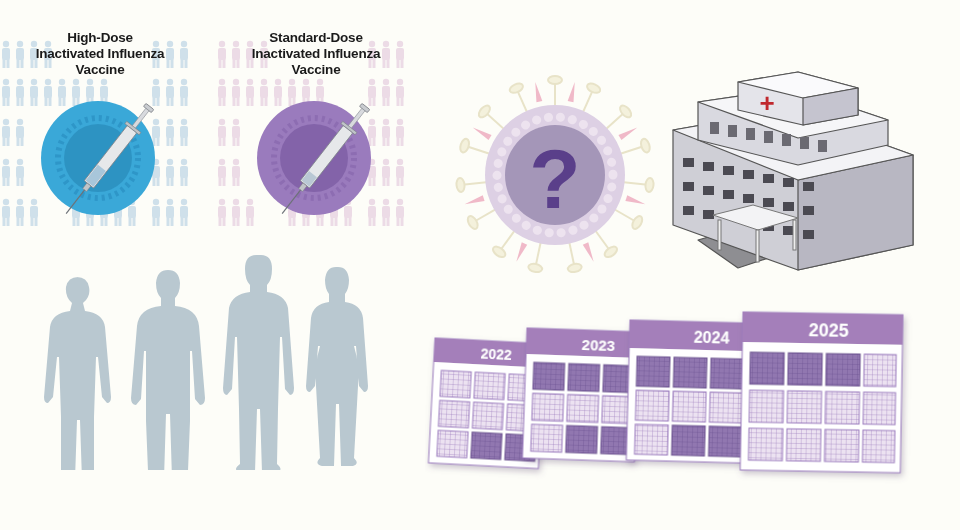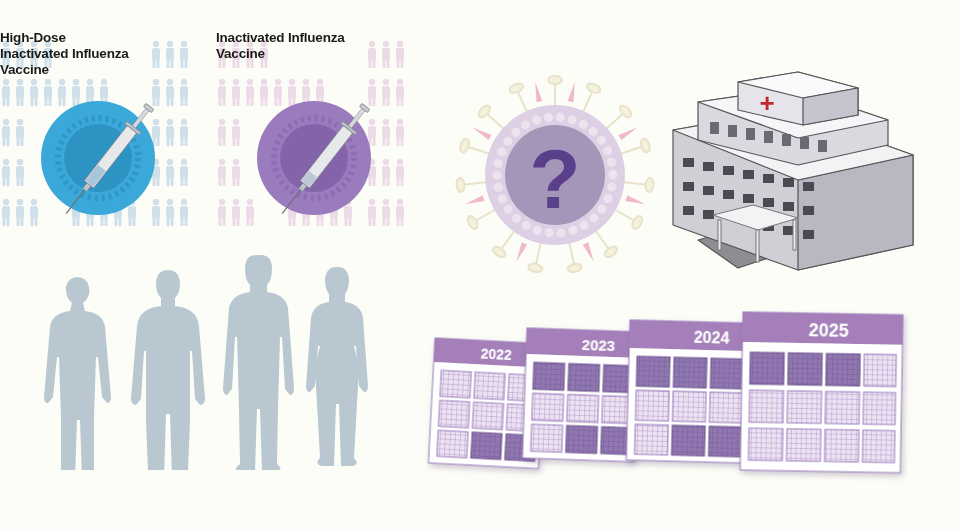--- a/index.html
+++ b/index.html
@@ -16,7 +16,7 @@
   .crowd { position: absolute; left: 0; top: 40px; width: 200px; height: 200px; }
   .vaccine-title {
     position: absolute; top: 30px; left: 0; width: 200px;
-    font-weight: bold; font-size: 13.5px; line-height: 16px;
+    text-align: center; font-weight: bold; font-size: 13.5px; line-height: 16px;
     color: #1a1a1a; letter-spacing: -0.2px; z-index: 3;
   }
   .vaccine-title div { white-space: nowrap; }

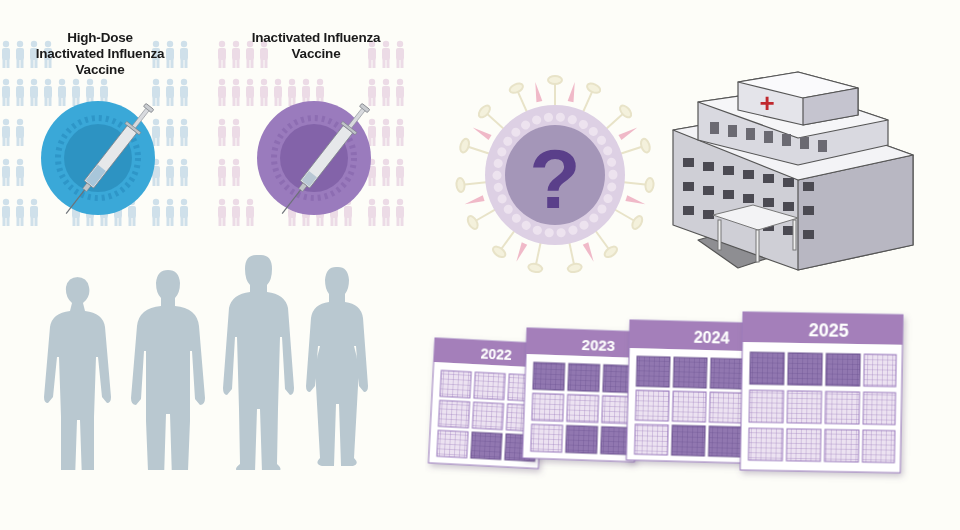--- a/index.html
+++ b/index.html
@@ -158,6 +158,7 @@
     </g>
   </svg>
   <div class="vaccine-title">
+    <div>Standard-Dose</div>
     <div>Inactivated Influenza</div>
     <div>Vaccine</div>
   </div>

